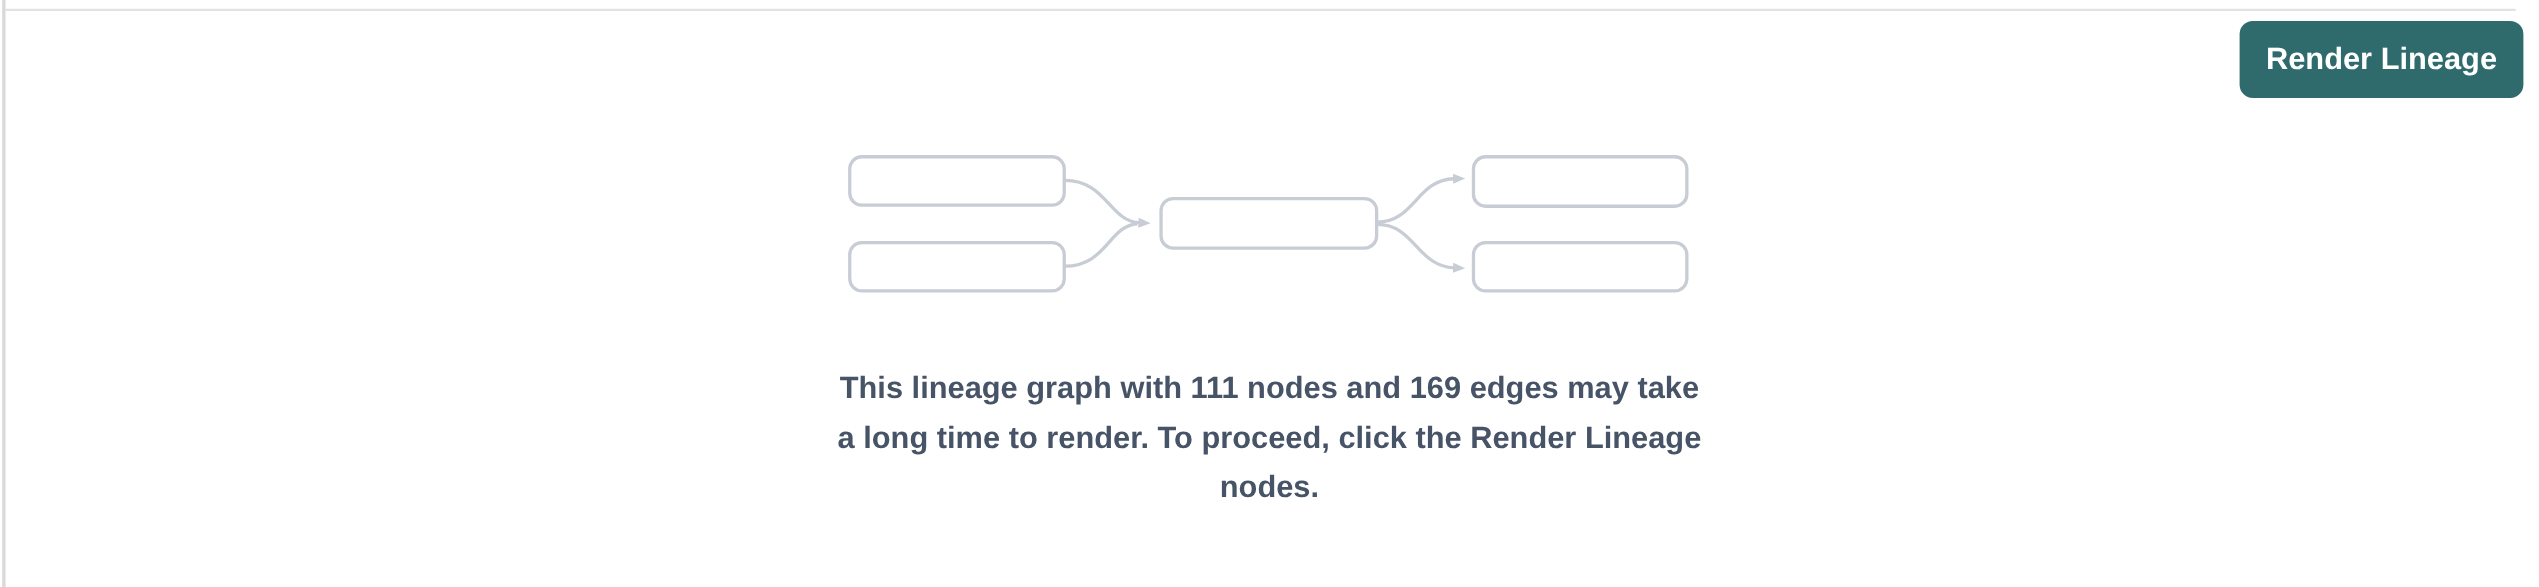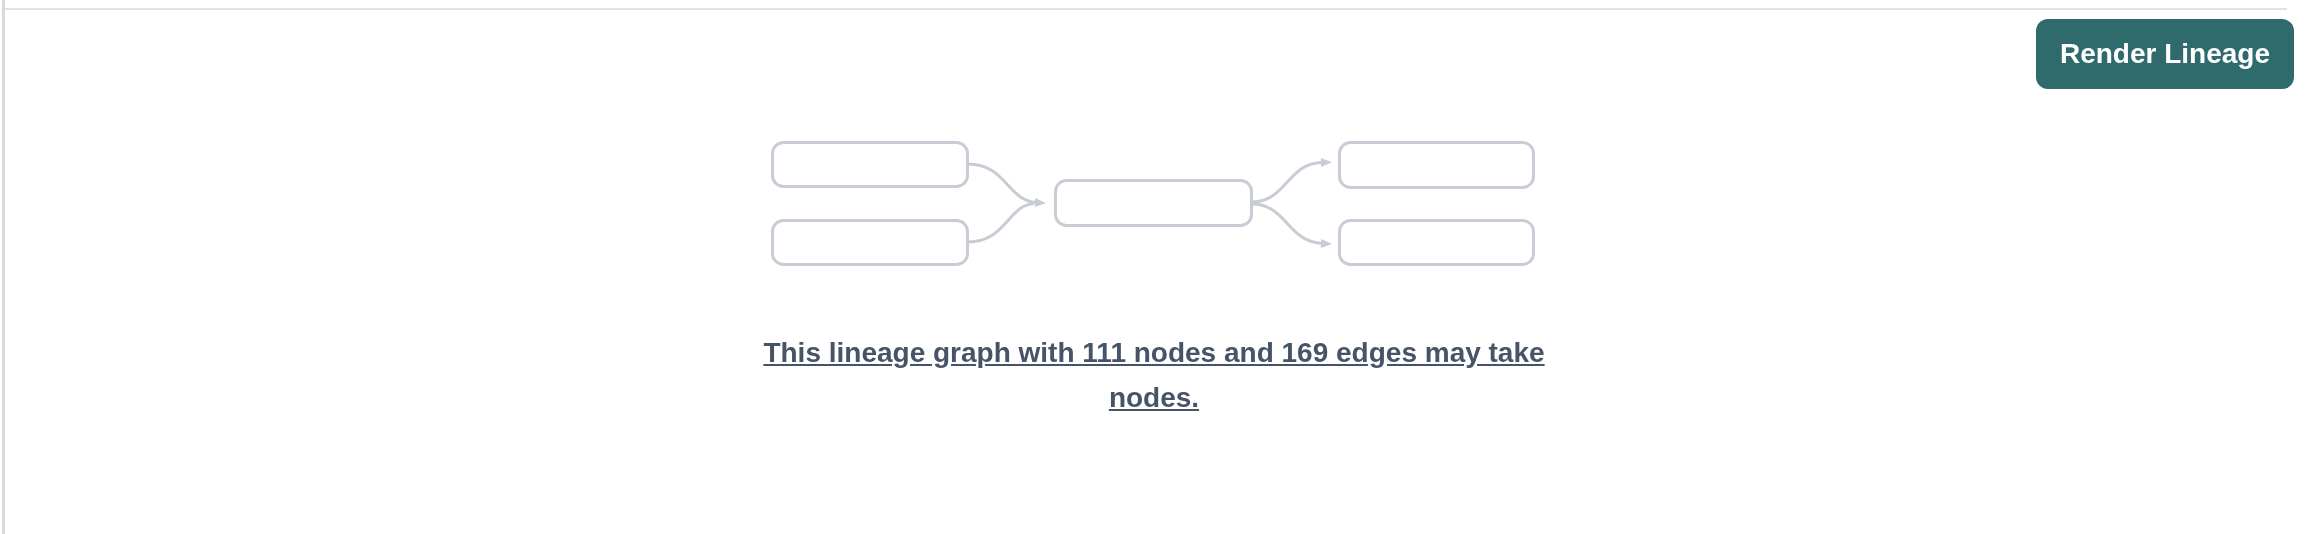--- a/index.html
+++ b/index.html
@@ -75,7 +75,6 @@
   .warning-msg .line {
     display: block;
     white-space: nowrap;
-    text-decoration: underline;
   }
 </style>
 </head>

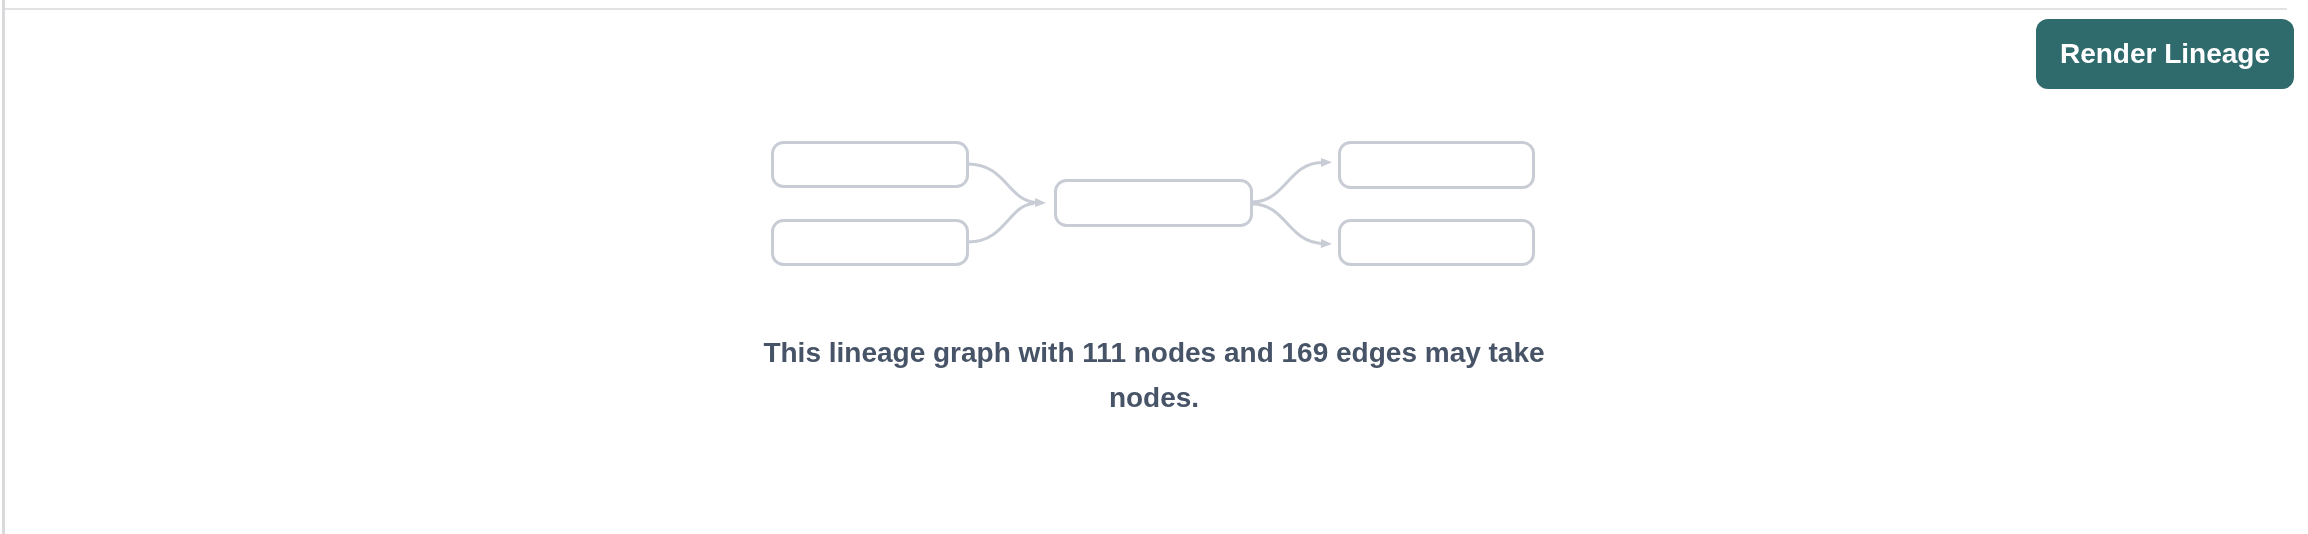--- a/index.html
+++ b/index.html
@@ -108,6 +108,7 @@
 
   <div class="warning-msg" style="color: rgb(71, 84, 103);">
     <span class="line">This lineage graph with 111 nodes and 169 edges may take</span>
+    <span class="line">a long time to render. To proceed, click the Render Lineage</span>
     <span class="line">nodes.</span>
   </div>
 

